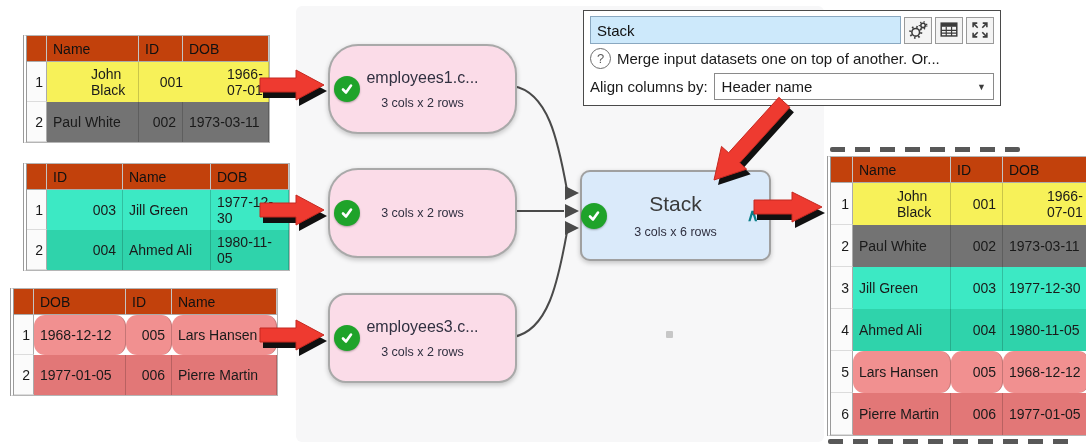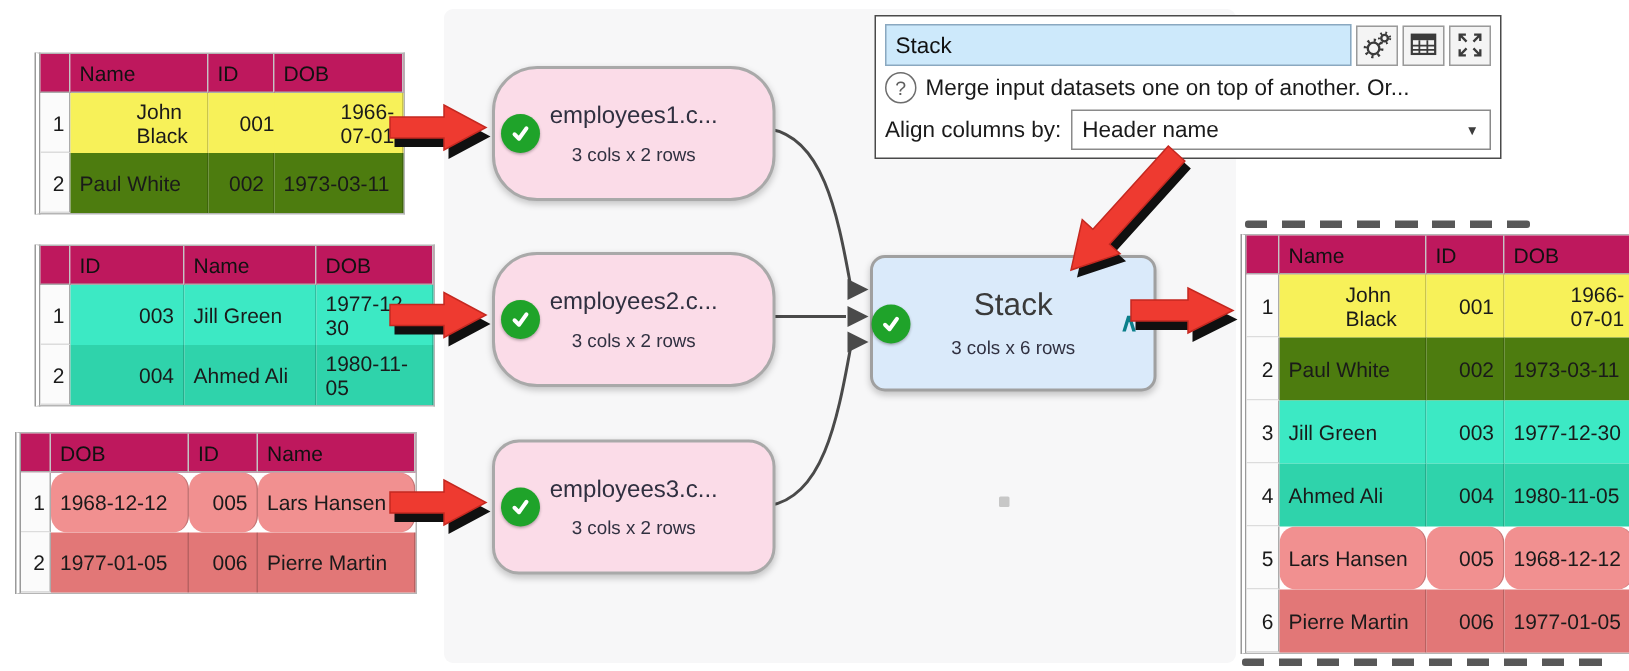--- a/index.html
+++ b/index.html
@@ -33,7 +33,7 @@
           font-size:14px;}
   .t-in{grid-template-rows:26px 40px 40px;}
   .t-out{grid-template-rows:26px repeat(6,42px);}
-  .th{background:#be185d;border-right:1px solid #c4c4c4;border-bottom:1px solid #ababab;
+  .th{background:#c2410c;border-right:1px solid #c4c4c4;border-bottom:1px solid #ababab;
       display:flex;align-items:center;padding:0 6px;color:#111;}
   .td{display:flex;align-items:center;padding:0 6px;border-right:1px solid rgba(0,0,0,.18);}
   .numcell{background:#fbfbfb;border-right:1px solid #ababab;border-bottom:1px solid #dcdcdc;

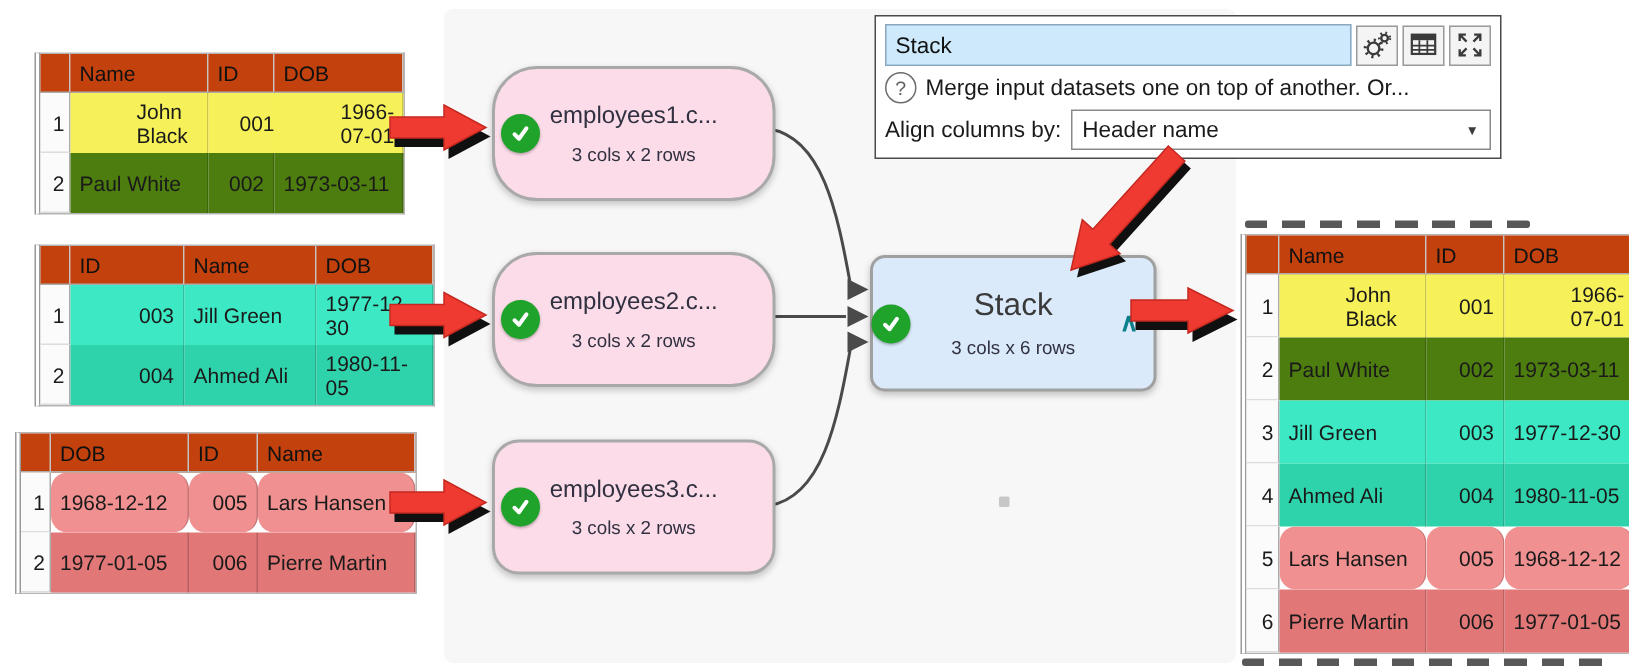--- a/index.html
+++ b/index.html
@@ -40,7 +40,7 @@
            justify-content:flex-end;padding:0 3px;}
   .al-r{justify-content:flex-end;}
   .al-l{justify-content:flex-start;}
-  .c-y1{background:#f7f159;padding-left:44px;} .c-y2{background:#4d7c0f;}
+  .c-y1{background:#f7f159;padding-left:44px;} .c-y2{background:#737373;}
   .c-t1{background:#3ce9c4;} .c-t2{background:#2fd3ab;}
   .c-r1{background:#f19090;border-radius:11px;} .c-r2{background:#e27777;}
 

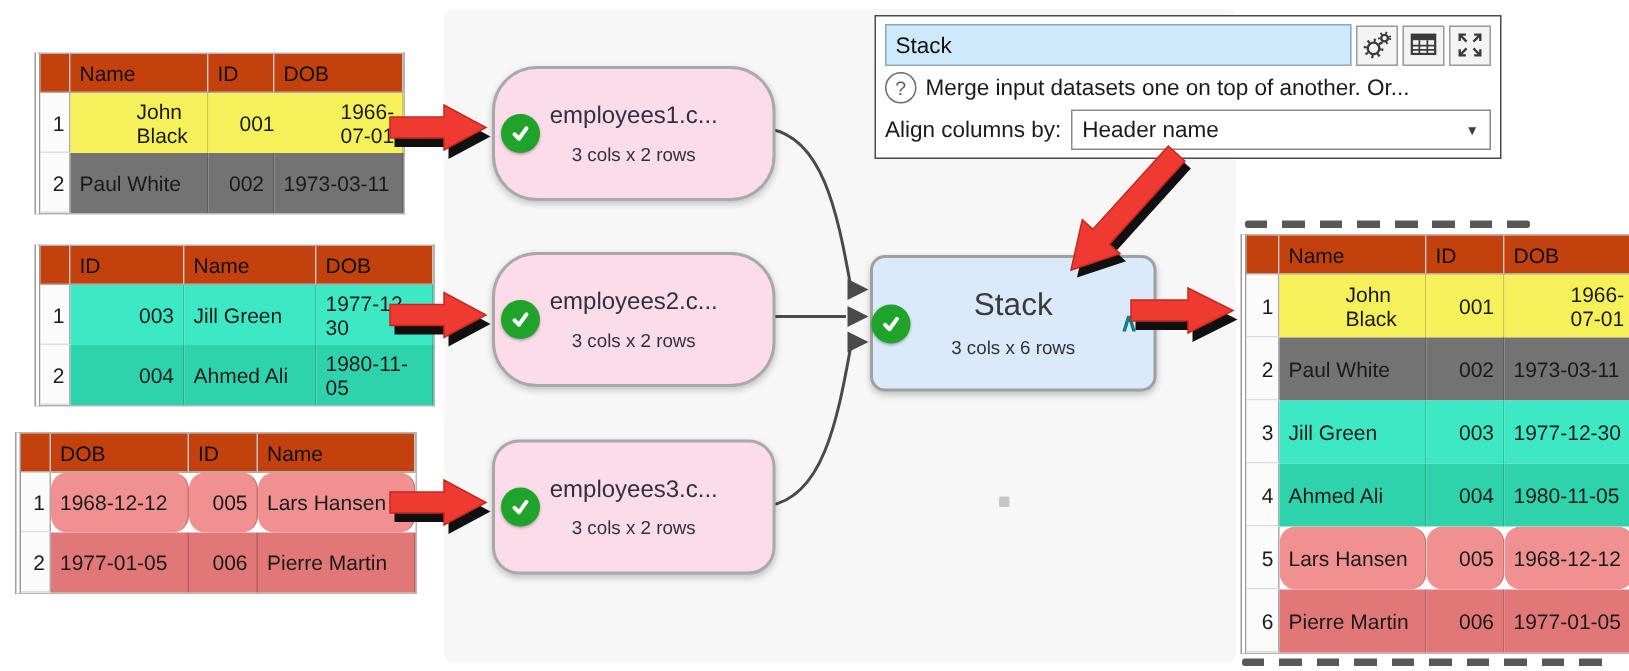--- a/index.html
+++ b/index.html
@@ -104,7 +104,6 @@
           <path d="M3,7.5 L6,10.5 L11,3.5" fill="none" stroke="#fff" stroke-width="2.6" stroke-linecap="round" stroke-linejoin="round"></path>
         </svg>
     </span>
-    <div class="node-title">employees2.c...</div>
     <div class="node-sub">3 cols x 2 rows</div>
   </div>
 

